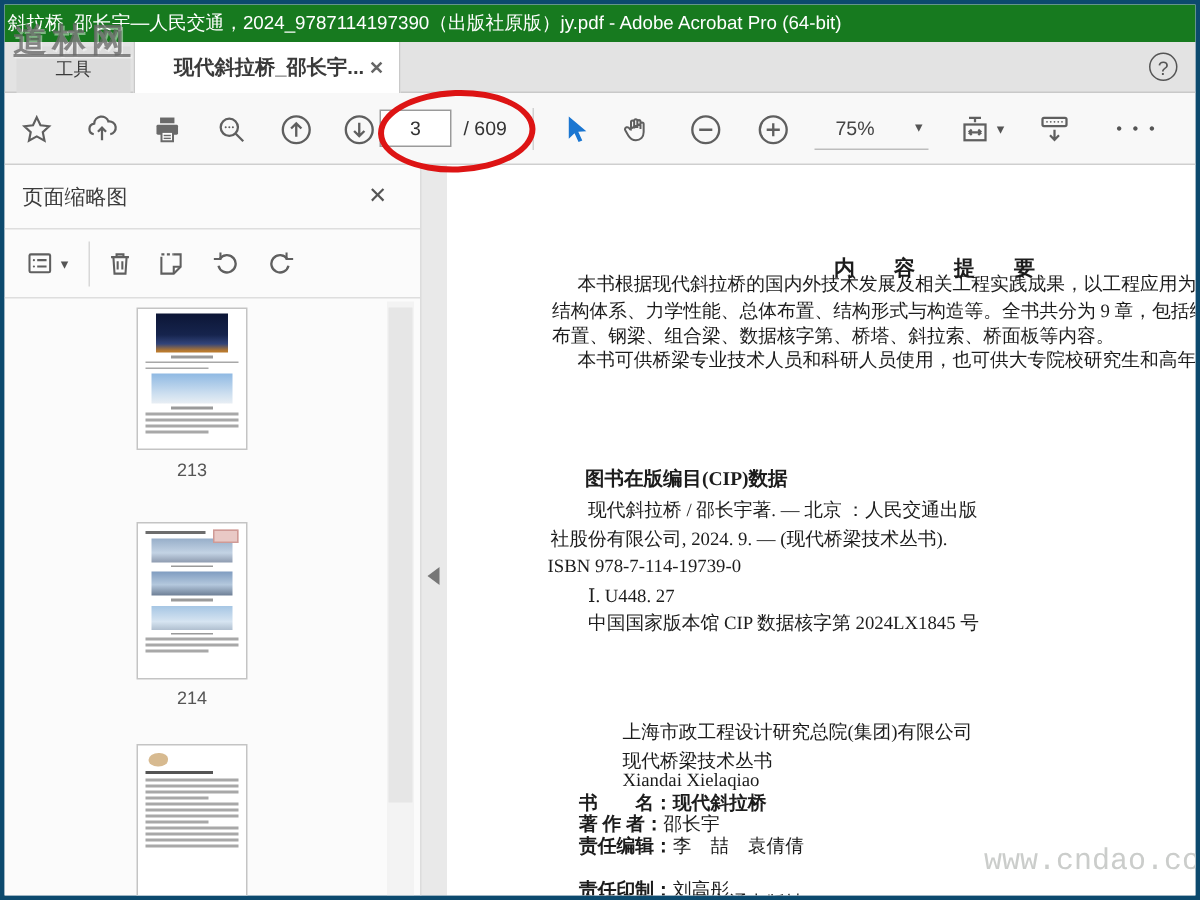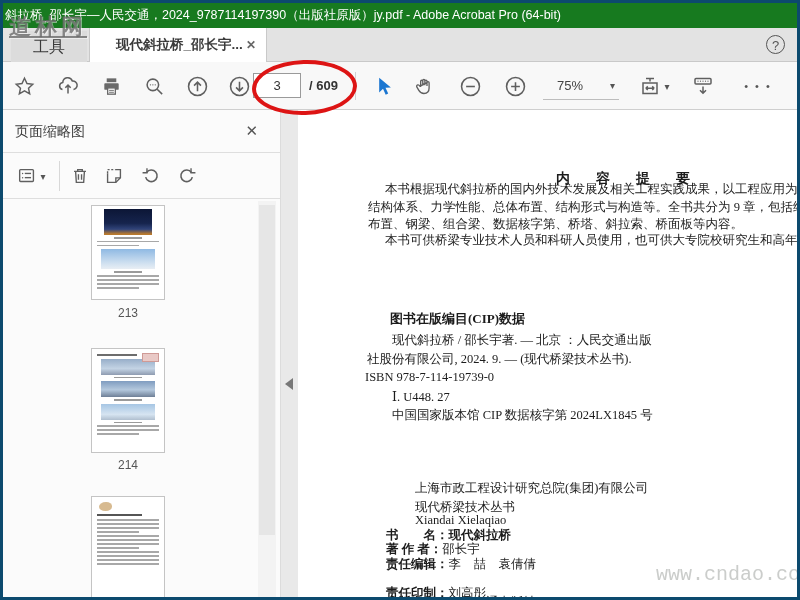--- a/index.html
+++ b/index.html
@@ -14,7 +14,7 @@
   
   .tabbar{position:absolute;left:0;top:25px;width:100%;height:34px;background:#e3e3e3;border-bottom:1px solid #c9c9c9;box-sizing:border-box;}
   .tab-tools{position:absolute;left:8px;top:3px;width:76px;height:31px;line-height:31px;text-align:center;
-             font-size:16px;color:#3a3a3a;background:#dcdcdc;}
+             font-size:12px;color:#3a3a3a;background:#dcdcdc;}
   .tab-doc{position:absolute;left:86px;top:0;width:178px;height:34px;background:#fff;
            border-left:1px solid #c9c9c9;border-right:1px solid #c9c9c9;box-sizing:border-box;font-weight:bold;}
   .tab-doc .lbl{position:absolute;left:26px;top:0;line-height:34px;font-size:13.5px;color:#3a3a3a;white-space:nowrap;}

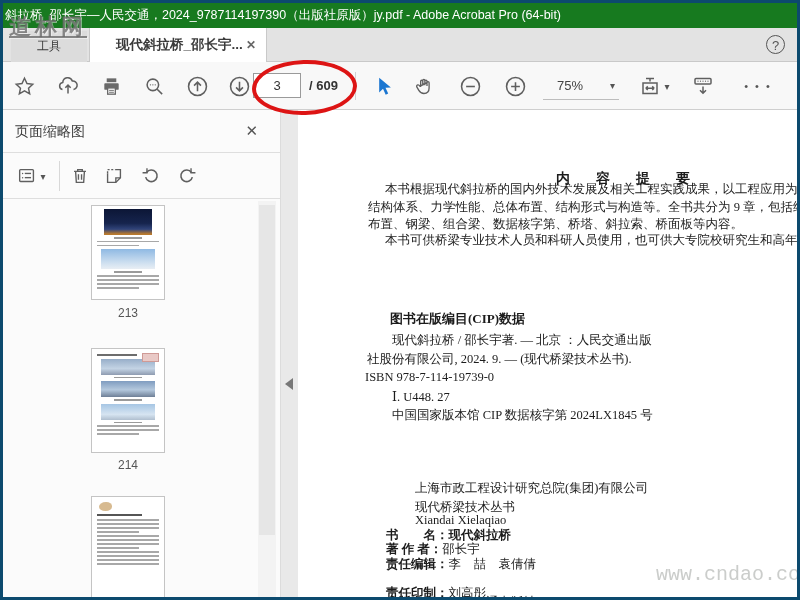--- a/index.html
+++ b/index.html
@@ -28,7 +28,7 @@
   .tbtn svg{display:block;}
   .pagebox{position:absolute;left:250px;top:11px;width:48px;height:25px;border:1px solid #9a9a9a;background:#fff;
            text-align:center;font-size:13px;color:#333;box-sizing:border-box;font-family:"Liberation Sans",sans-serif;}
-  .pagetotal{position:absolute;left:306px;top:11px;height:25px;line-height:25px;font-size:13px;color:#333;white-space:nowrap;font-weight:bold;}
+  .pagetotal{position:absolute;left:306px;top:11px;height:25px;line-height:25px;font-size:13px;color:#333;white-space:nowrap;}
   .tsep{position:absolute;top:10px;width:1px;height:28px;background:#d2d2d2;}
   .zoomdd{position:absolute;left:540px;top:10px;width:76px;height:27px;border-bottom:1px solid #bdbdbd;
           font-size:13px;color:#444;line-height:27px;}

